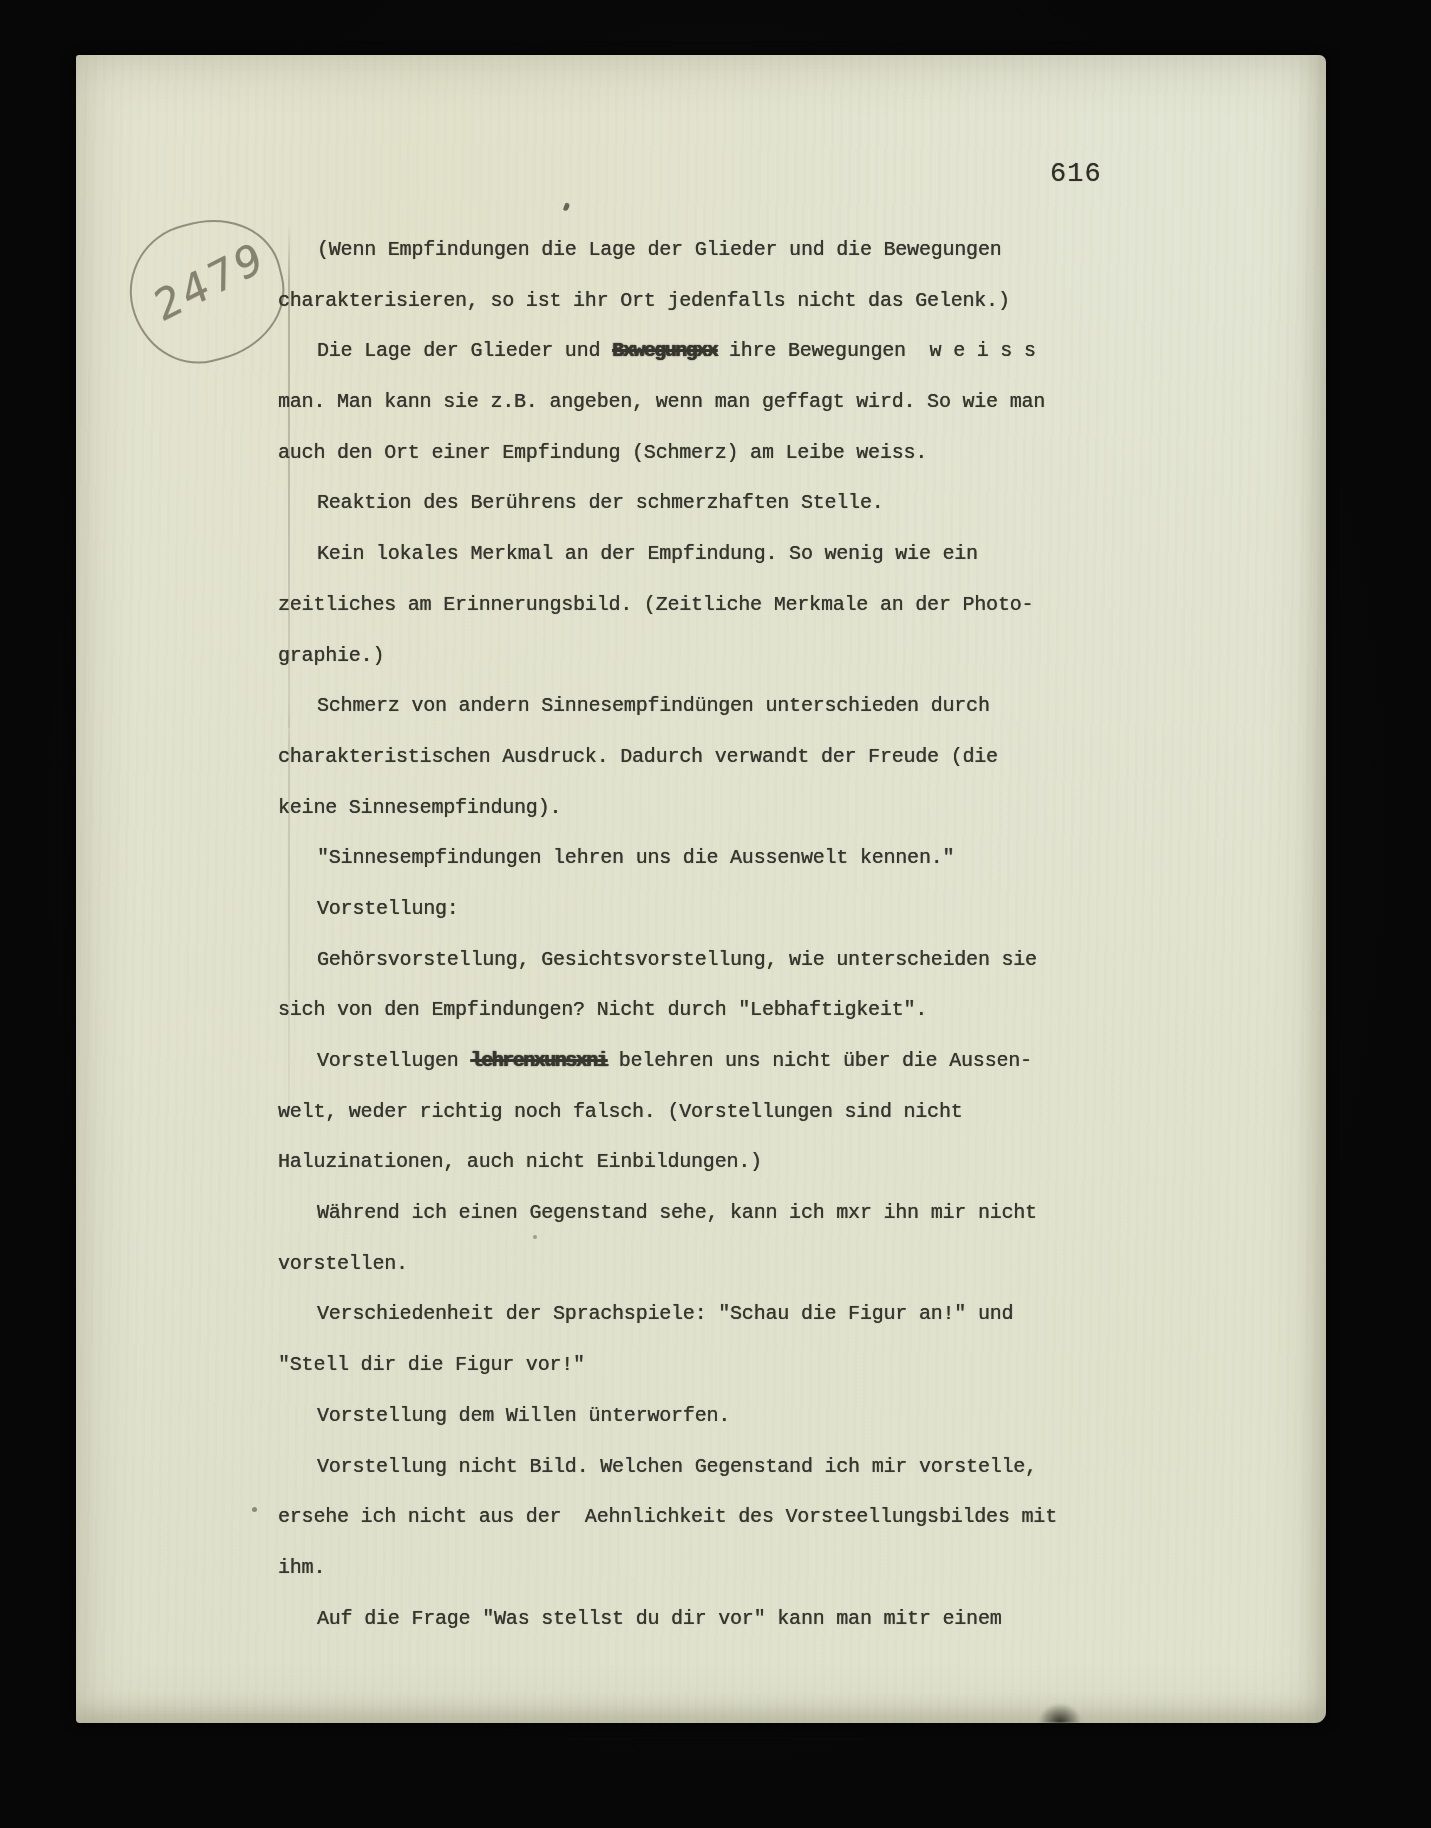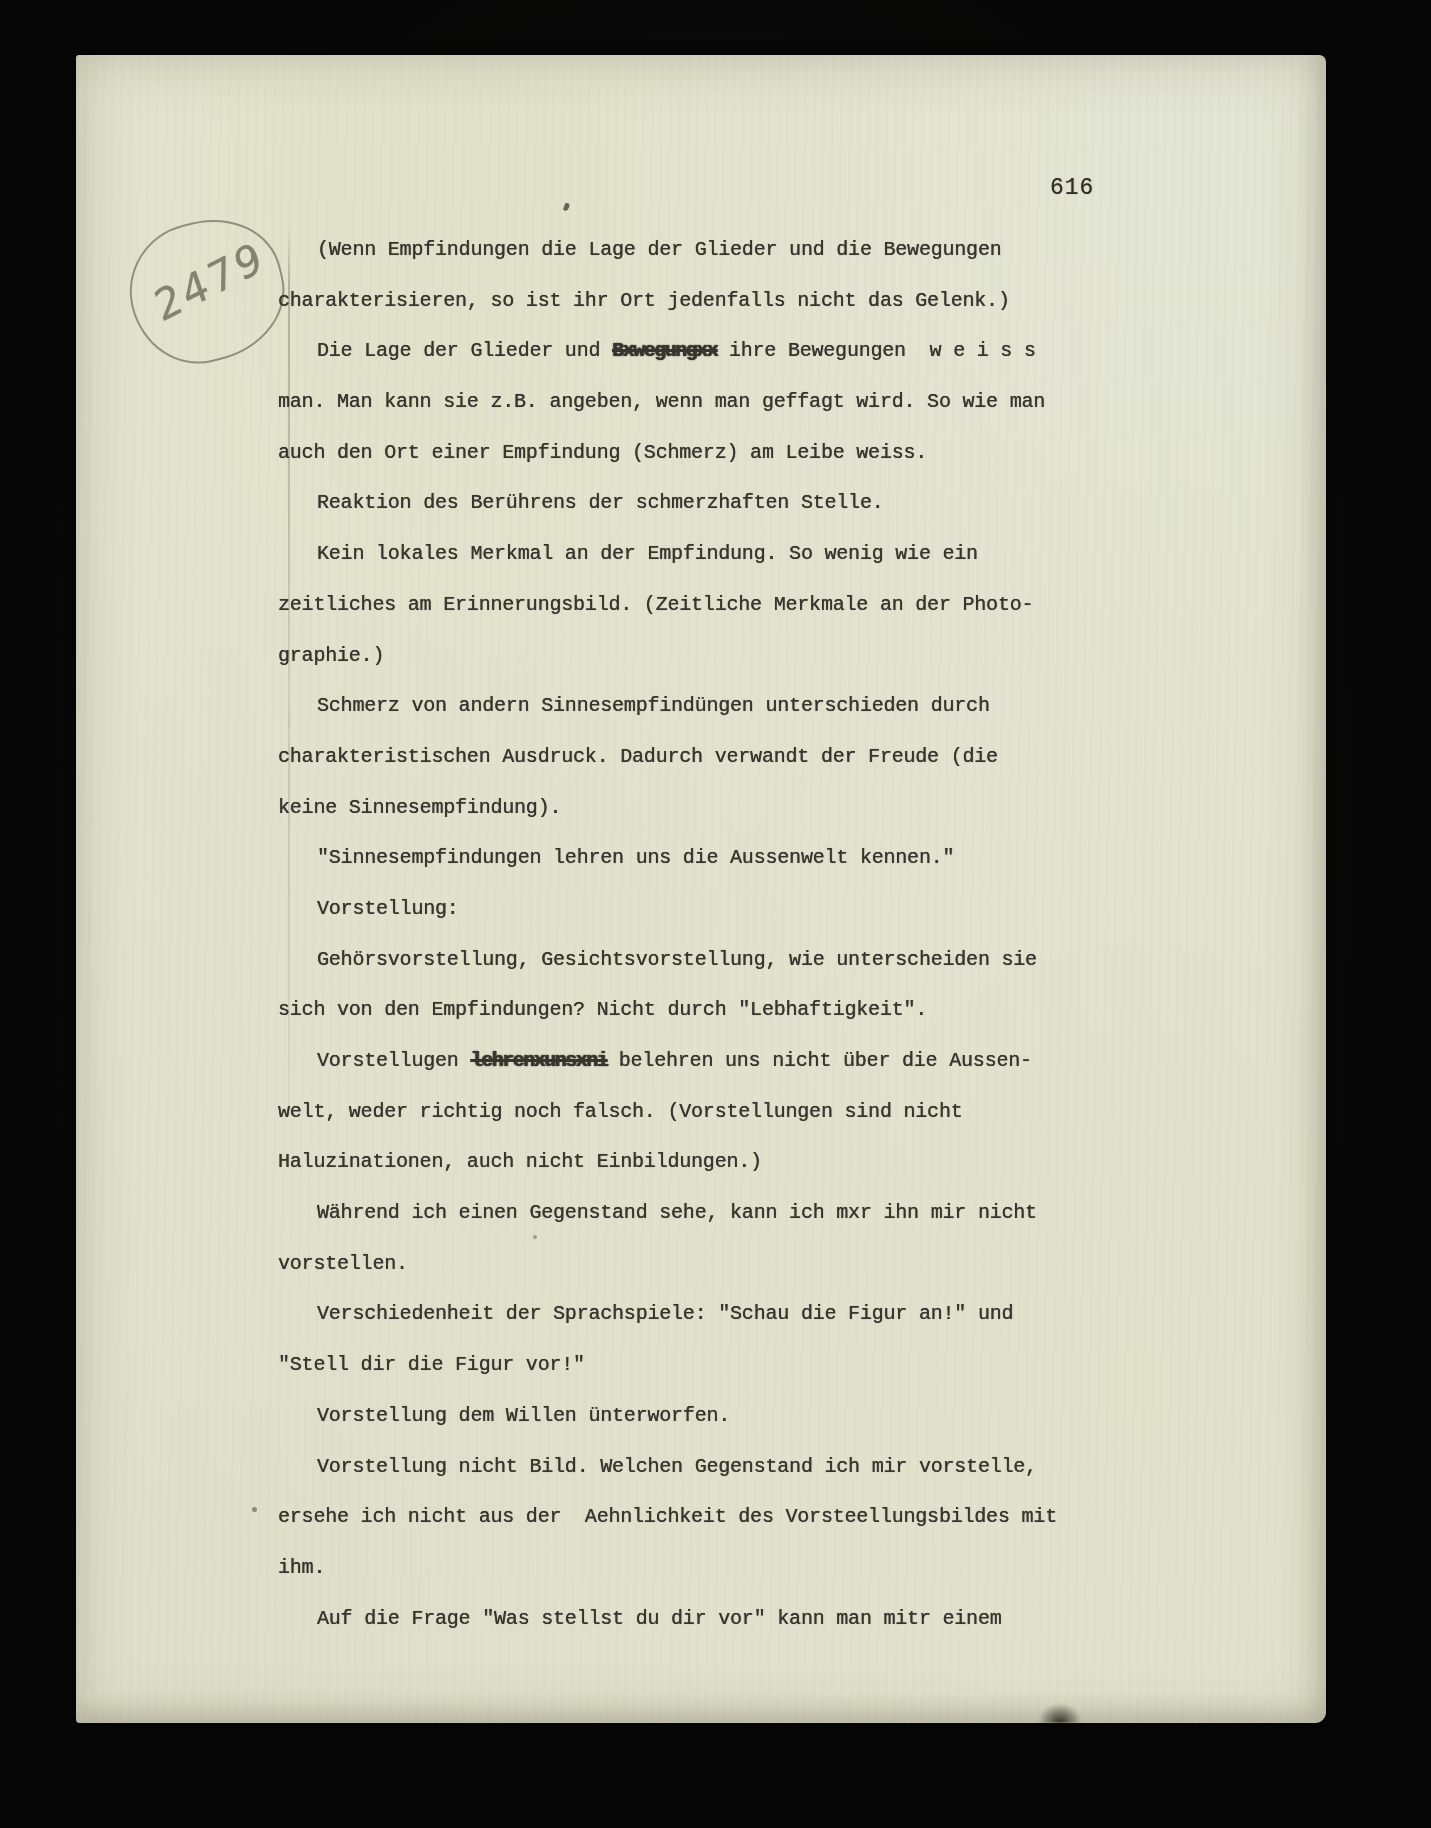--- a/index.html
+++ b/index.html
@@ -35,8 +35,8 @@
   }
   .page-number{
     position:absolute;
-    left:974px;top:120px;
-    font-size:23px;
+    left:974px;top:104px;
+    font-size:27px;
     letter-spacing:1px;
     color:#2f2f28;
     text-shadow:0 0 1px rgba(47,47,40,0.65);

